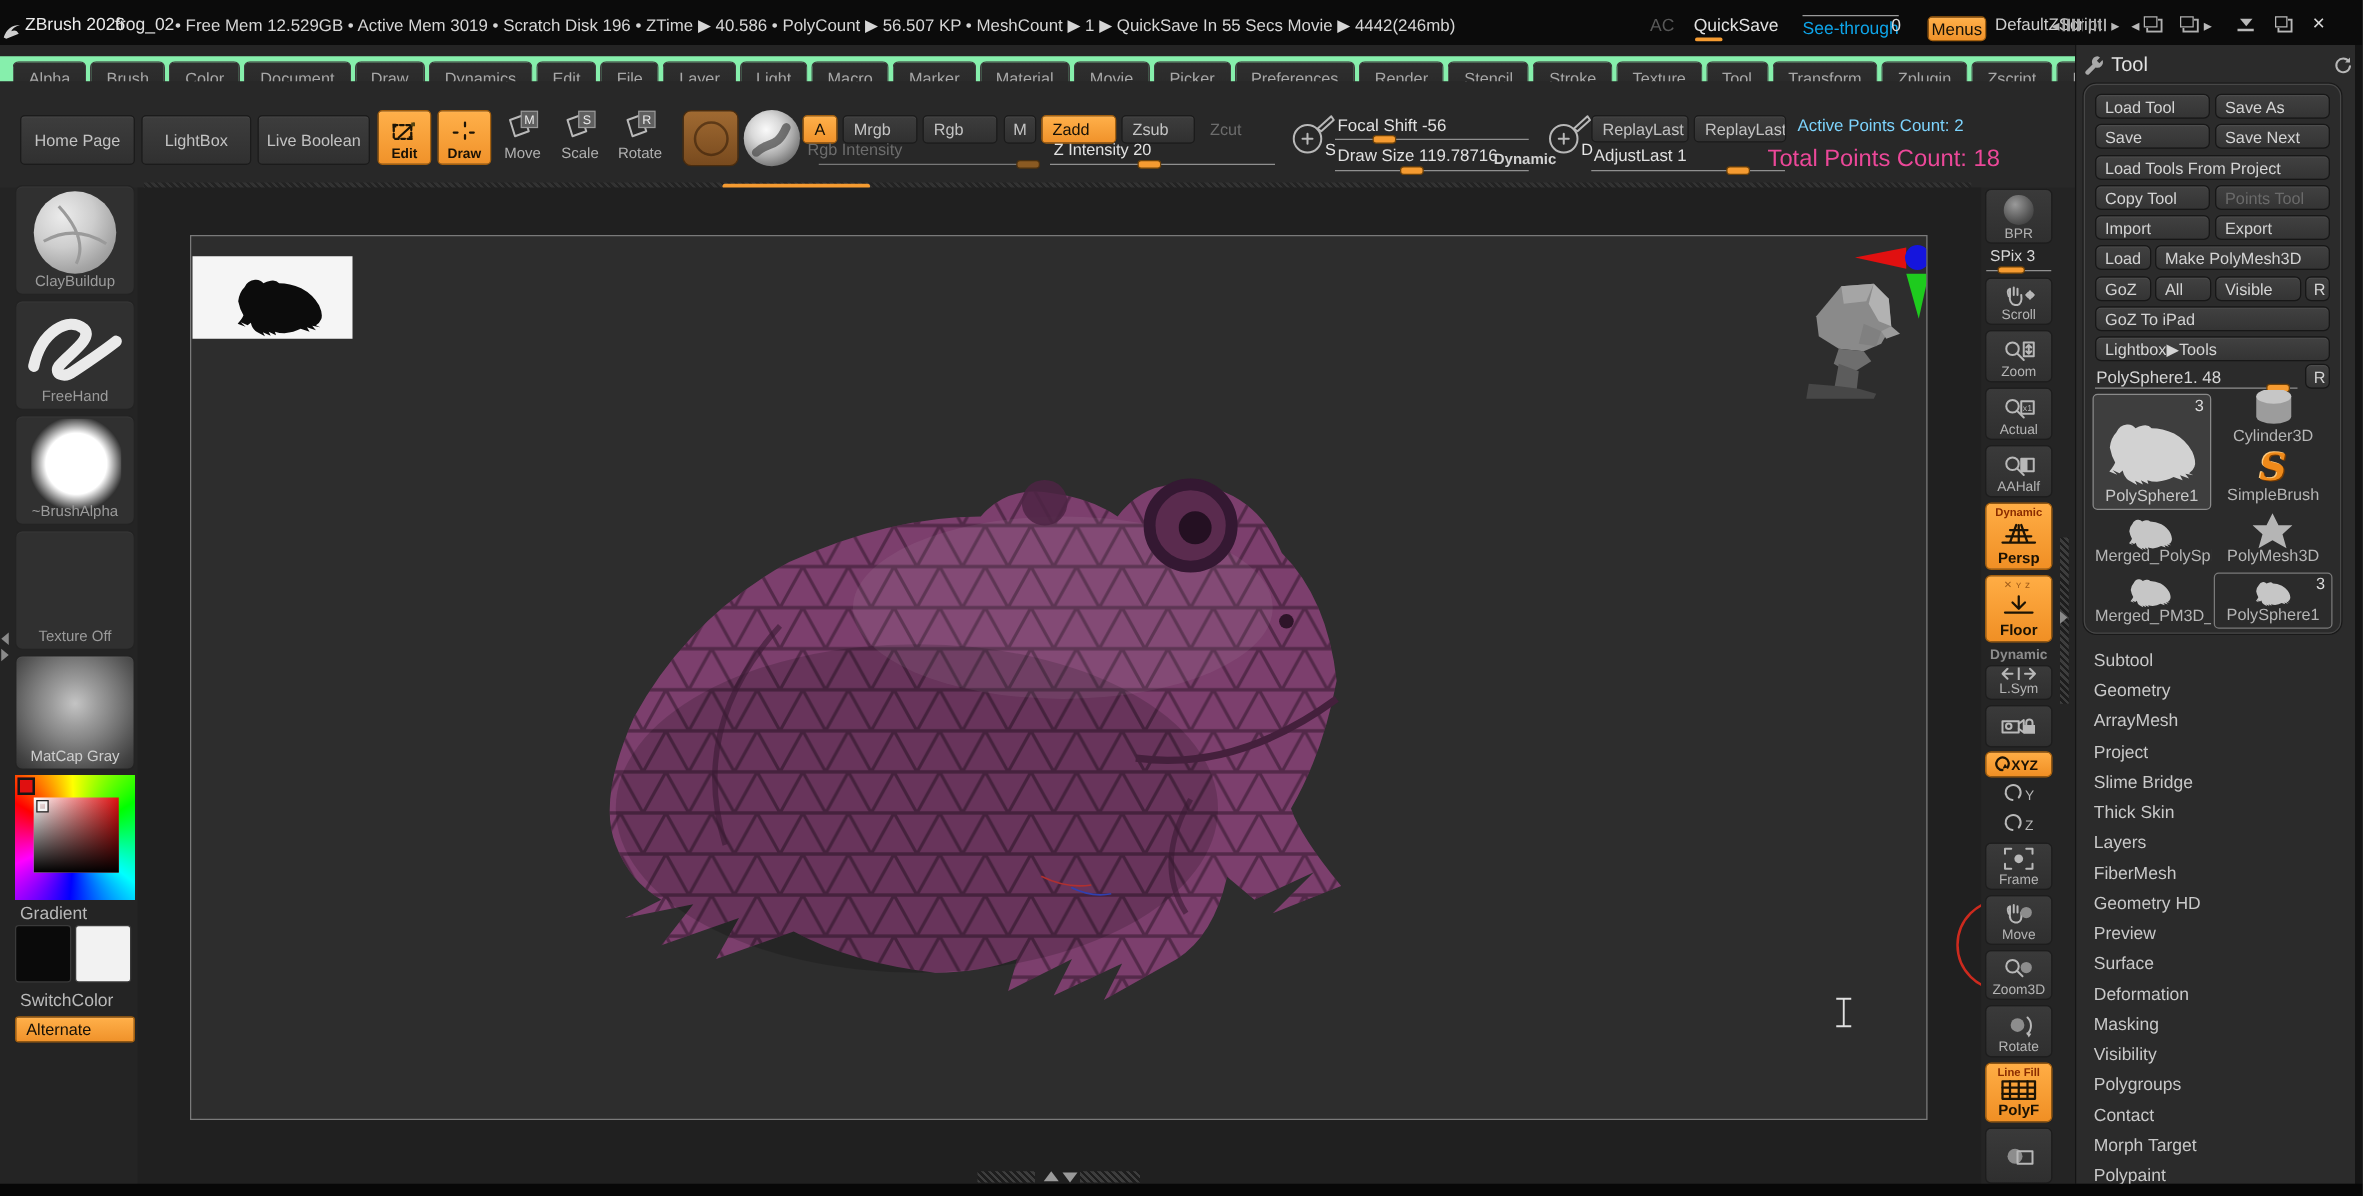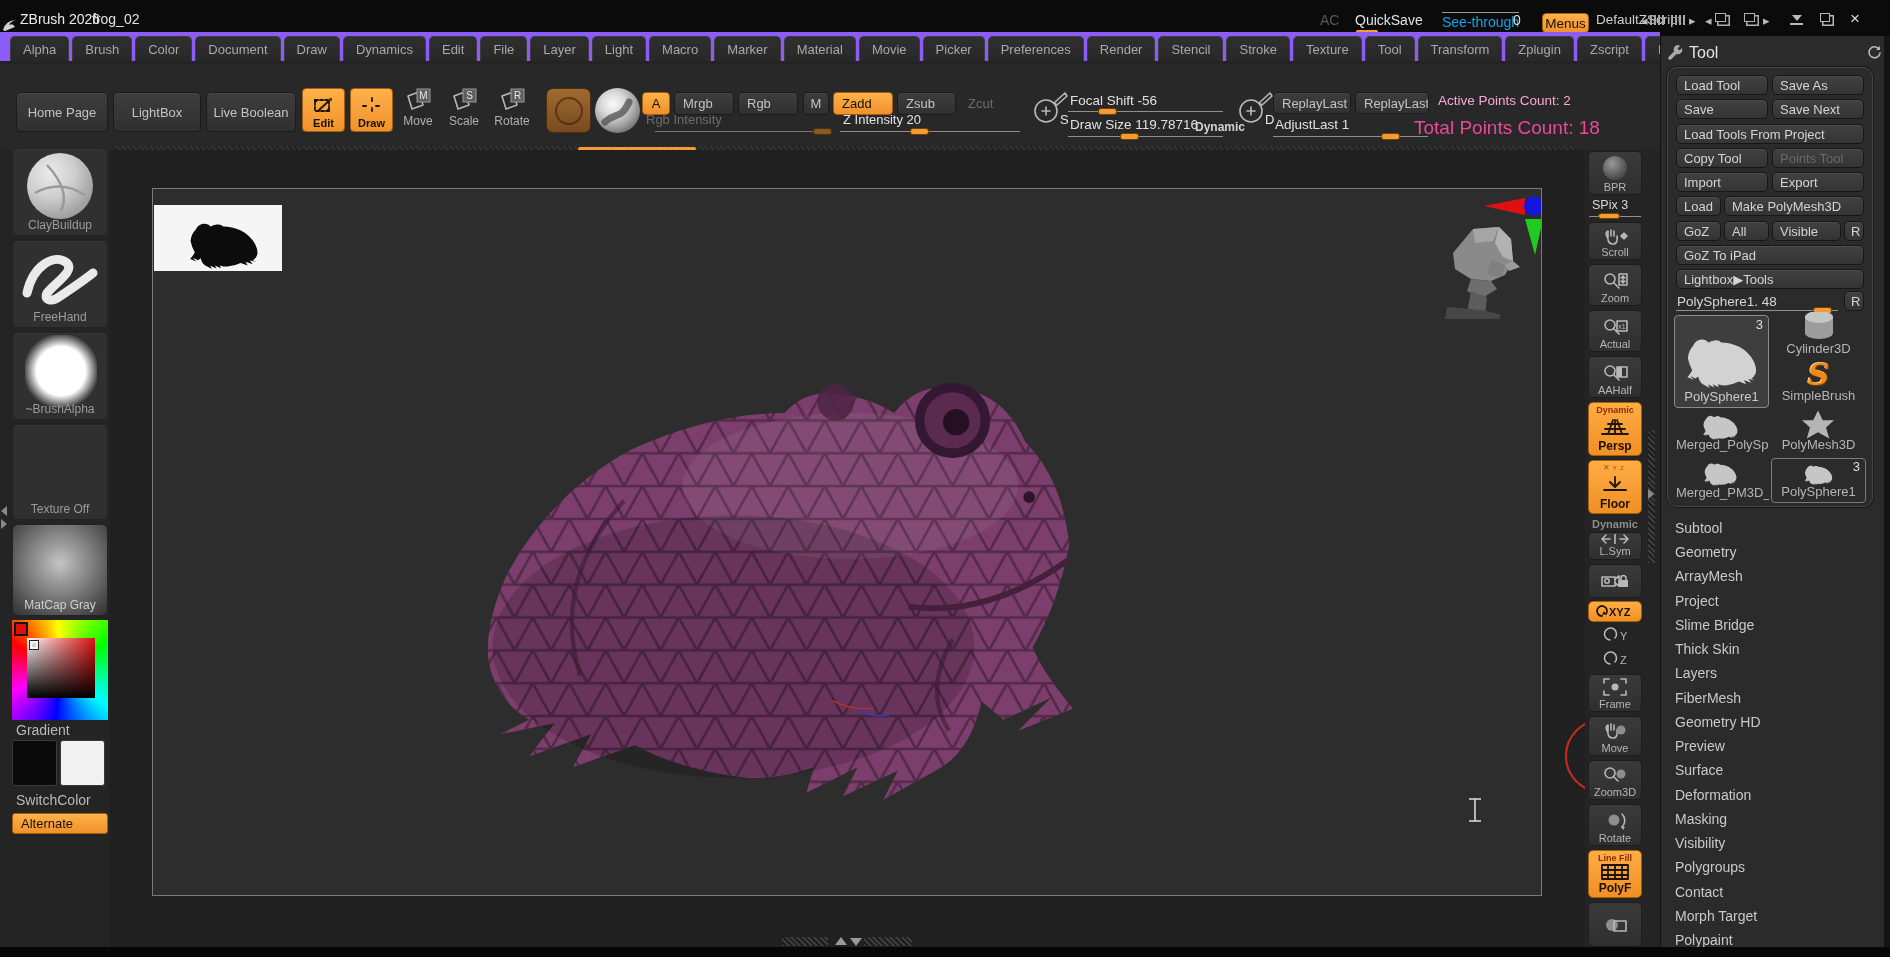--- a/index.html
+++ b/index.html
@@ -49,6 +49,7 @@
     </svg>
   <span class="lbl" style="left:20px;top:11px;font-size:14px;color:#ececec">ZBrush 2026</span>
   <span class="lbl" style="left:92px;top:11px;font-size:14px;color:#e0e0e0">frog_02</span>
+  <span class="lbl" style="left:140px;top:12px;font-size:13.5px;color:#d6d6d6">• Free Mem 12.529GB  • Active Mem 3019  • Scratch Disk 196  •  ZTime ▶ 40.586  • PolyCount ▶ 56.507 KP   • MeshCount ▶ 1   ▶ QuickSave In 55 Secs  Movie ▶ 4442(246mb)</span>
   <span class="lbl" style="left:1320px;top:12px;color:#585858;font-size:14px">AC</span>
   <span class="lbl" style="left:1355px;top:12px;color:#e2e2e2;font-size:14px">QuickSave</span>
   <div class="abs" style="left:1356px;top:30px;width:22px;height:3px;background:#f59b31;border-radius:2px"></div>

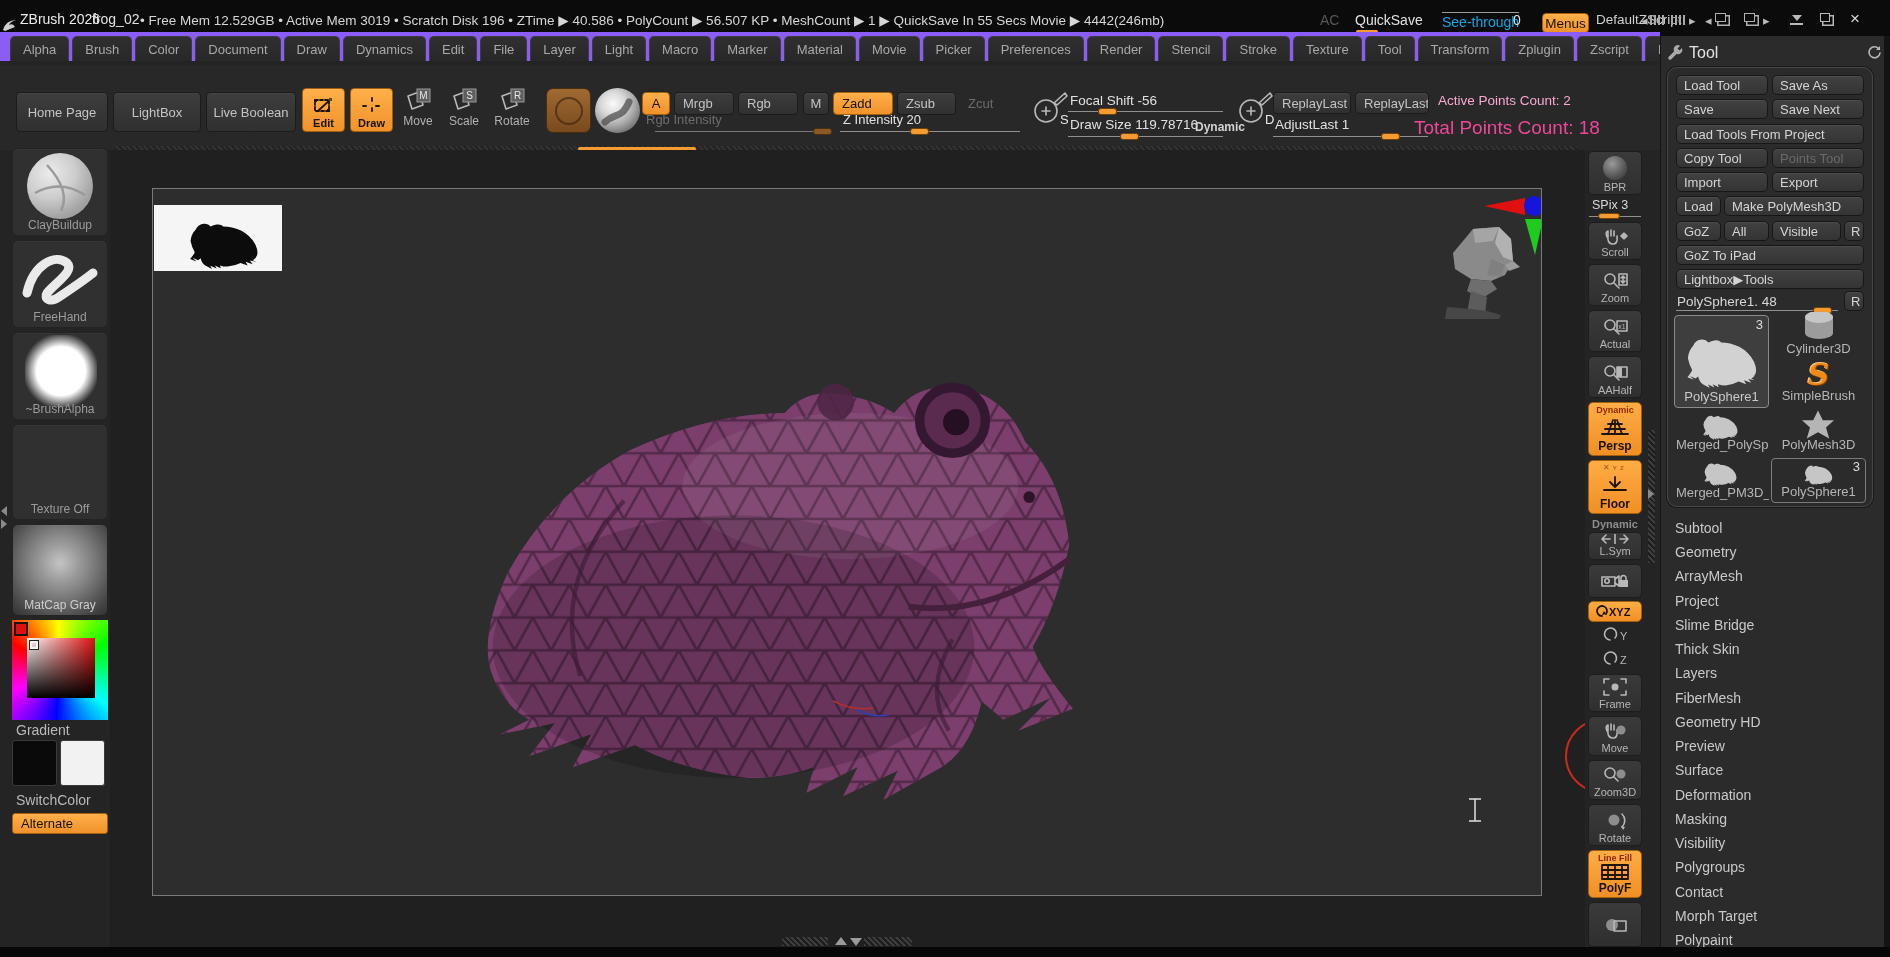--- a/index.html
+++ b/index.html
@@ -75,7 +75,7 @@
   <span class="ttl-ic" style="left:1850px;top:9px;font-size:17px;color:#d9d9d9">×</span>
 </div>
 
-<div class="abs" style="left:0;top:32px;width:1660px;height:29px;background:#8b5cf6">
+<div class="abs" style="left:0;top:45px;width:1660px;height:29px;background:#86efac">
   <div class="abs" style="left:10px;top:4px;display:flex">
     <div class="tab">
         <span>Alpha</span>

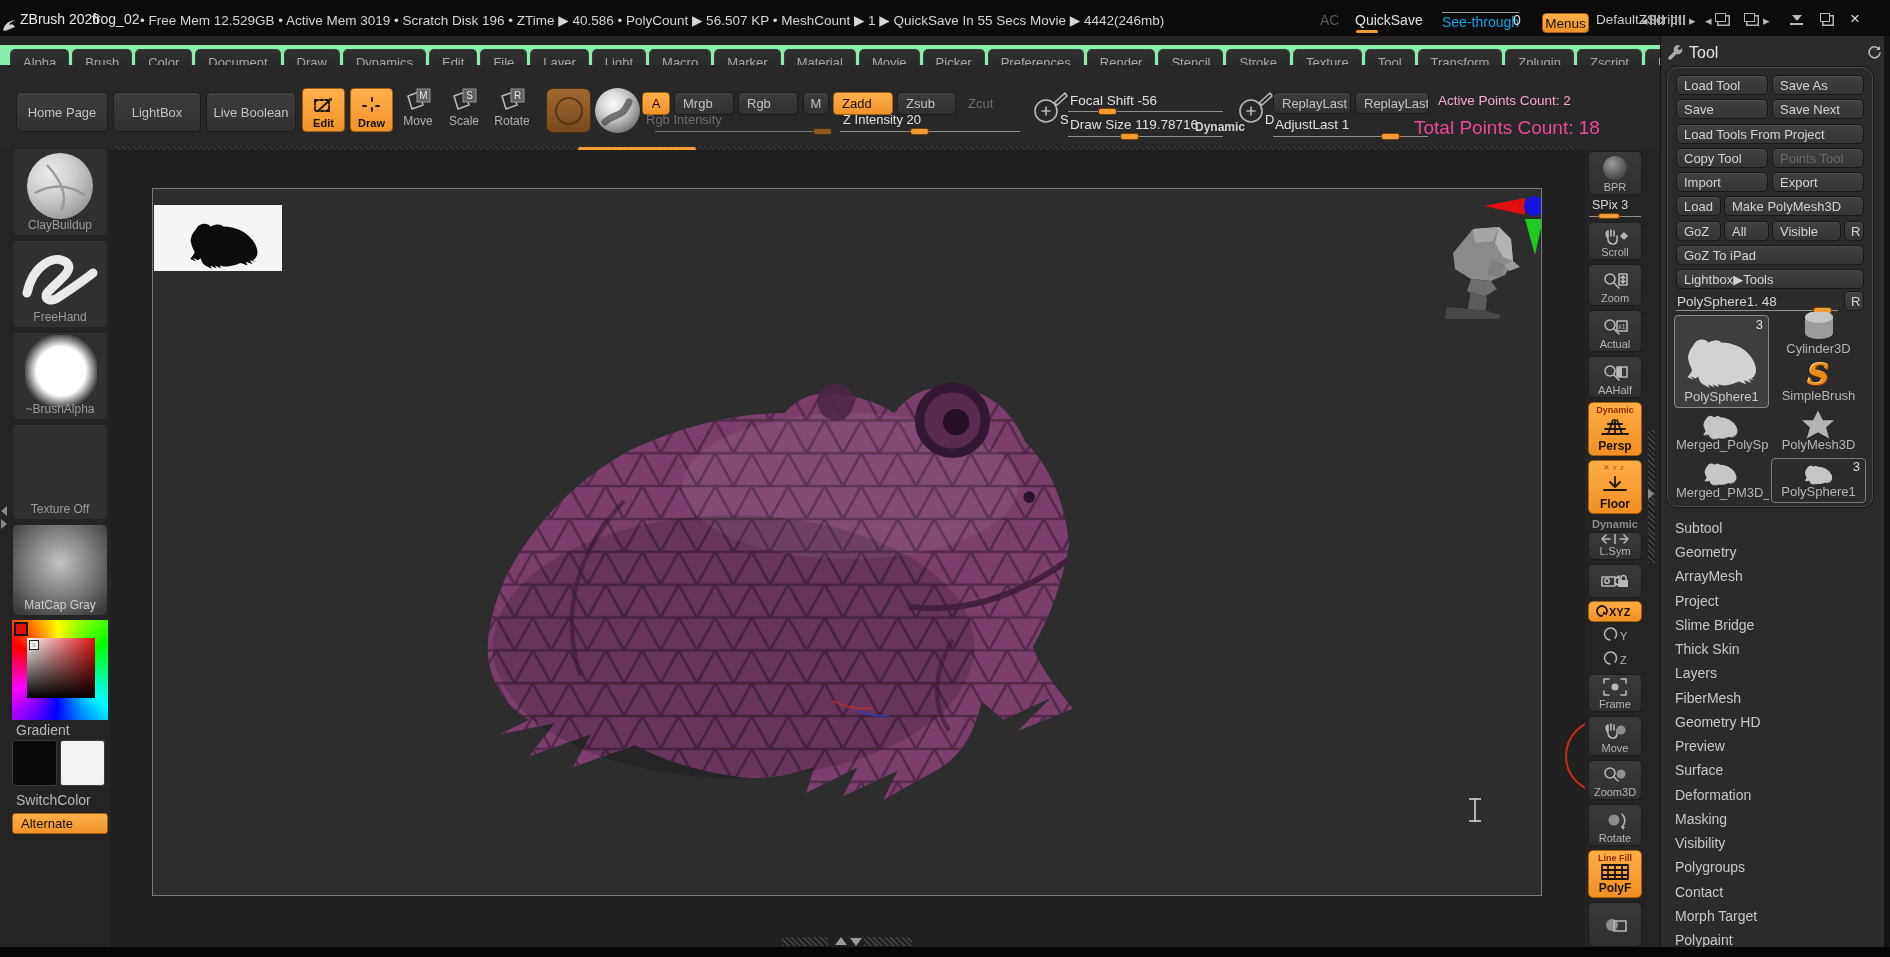--- a/index.html
+++ b/index.html
@@ -272,7 +272,7 @@
   <div class="track" style="left:1273px;top:71px;width:155px"></div>
   <div class="handle" style="left:1381px;top:68px"></div>
 
-  <span class="lbl" style="left:1438px;top:28px;color:#f9a8d4;font-size:13.5px">Active Points Count: 2</span>
+  <span class="lbl" style="left:1438px;top:28px;color:#7dd3fc;font-size:13.5px">Active Points Count: 2</span>
   <span class="lbl" style="left:1414px;top:52px;color:#ec4899;font-size:19px">Total Points Count: 18</span>
 
   <div class="abs hatch" style="left:115px;top:81px;width:1462px;height:6px;opacity:.5"></div>

